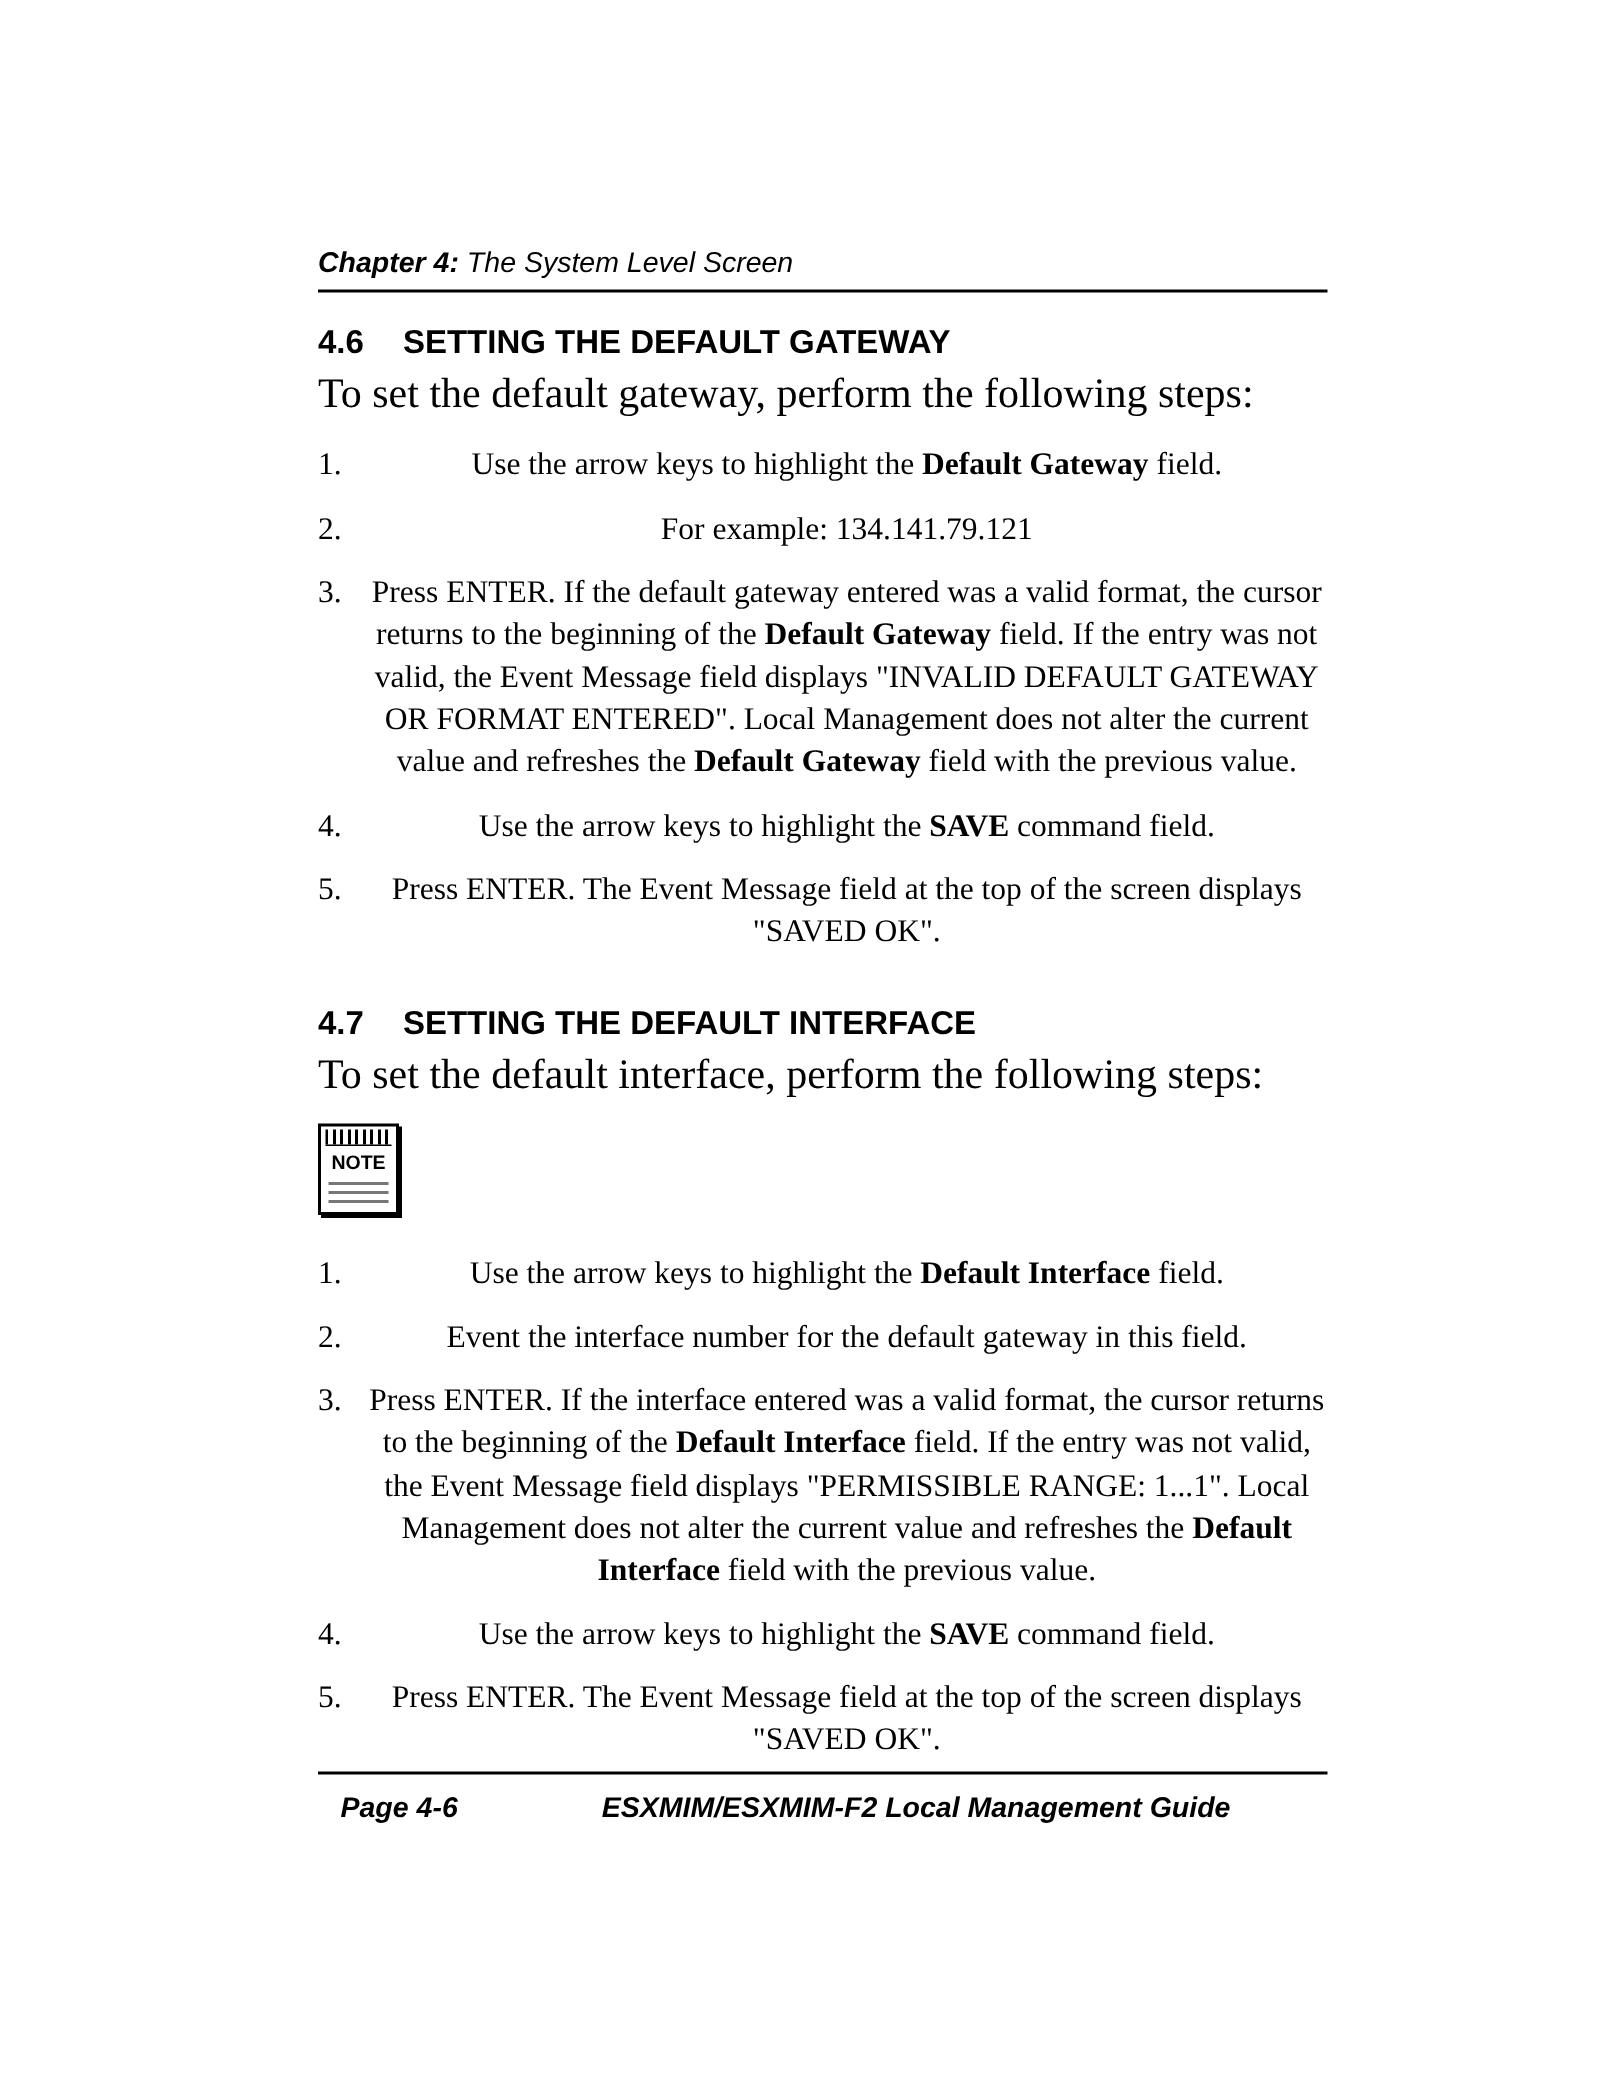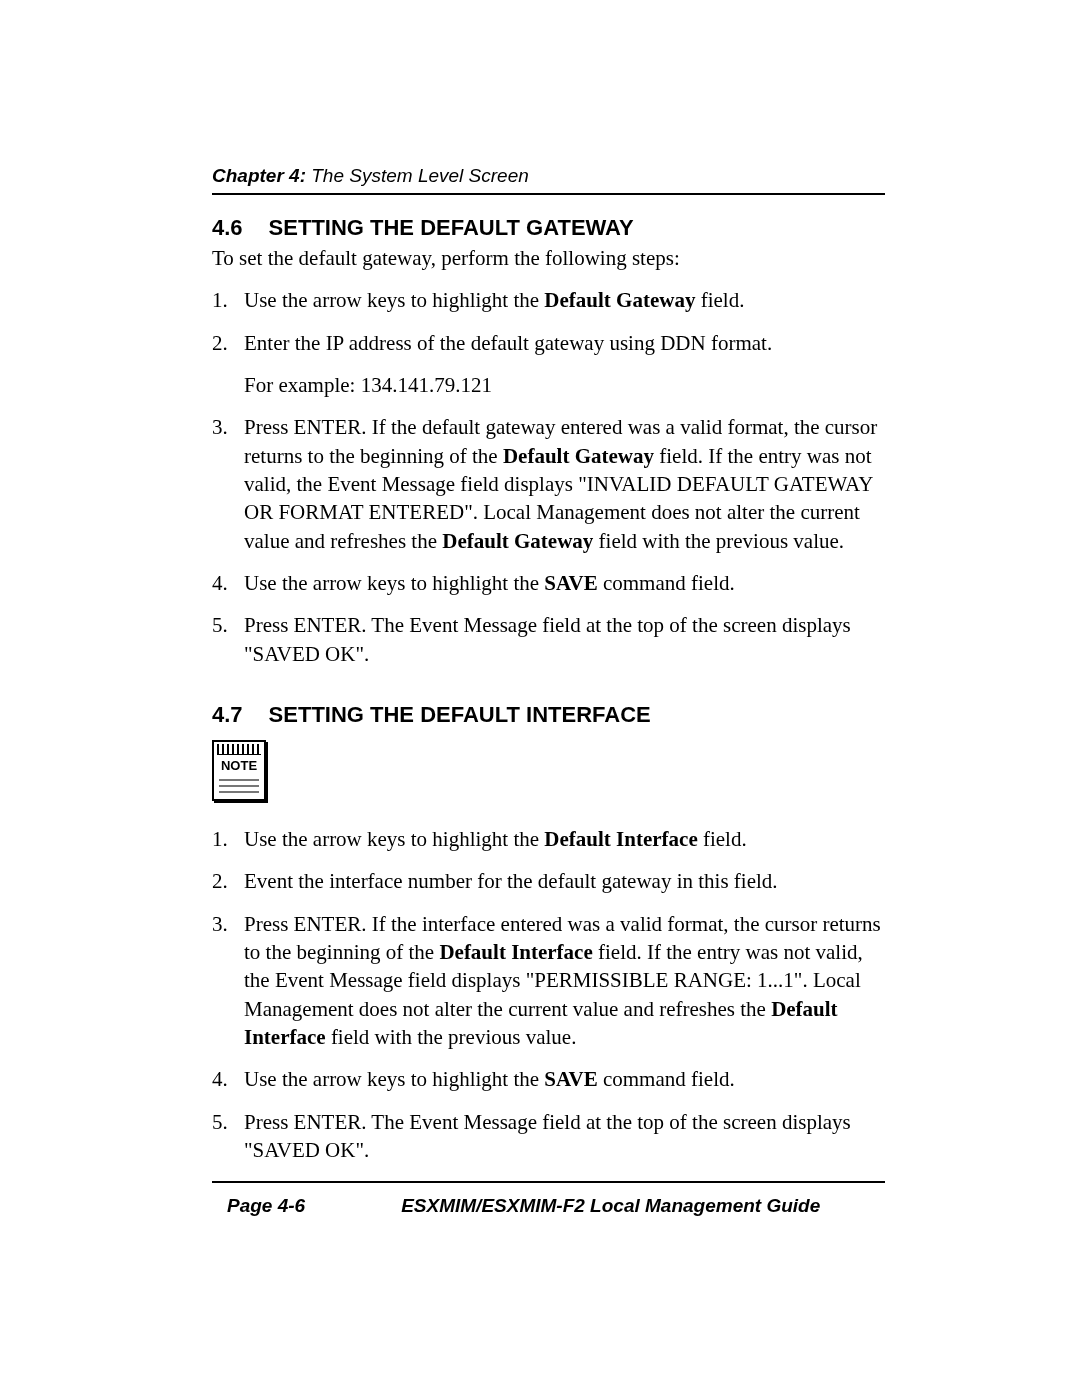--- a/index.html
+++ b/index.html
@@ -38,7 +38,7 @@
   }
   .section + .section { margin-top: 34px; }
   .intro {
-    font-size: 21px;
+    font-size: 28px;
     margin: 0 0 14px 0;
     line-height: 1.3;
   }

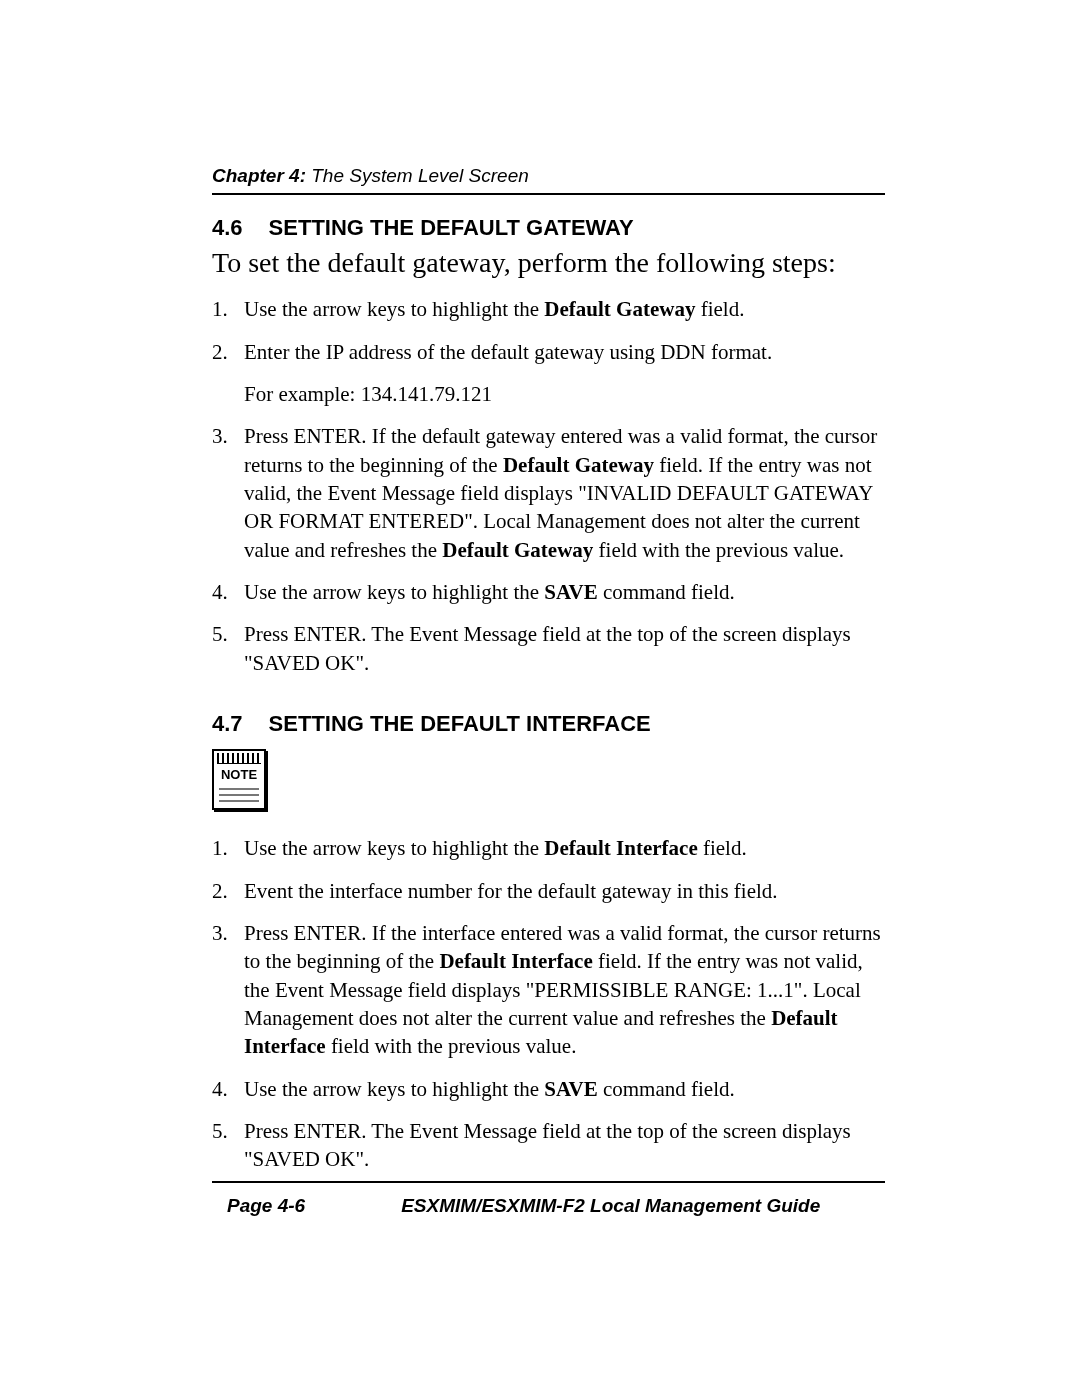--- a/index.html
+++ b/index.html
@@ -47,6 +47,7 @@
     counter-reset: step;
     padding: 0;
     margin: 0;
+    text-align: center;
   }
   ol.steps > li {
     counter-increment: step;

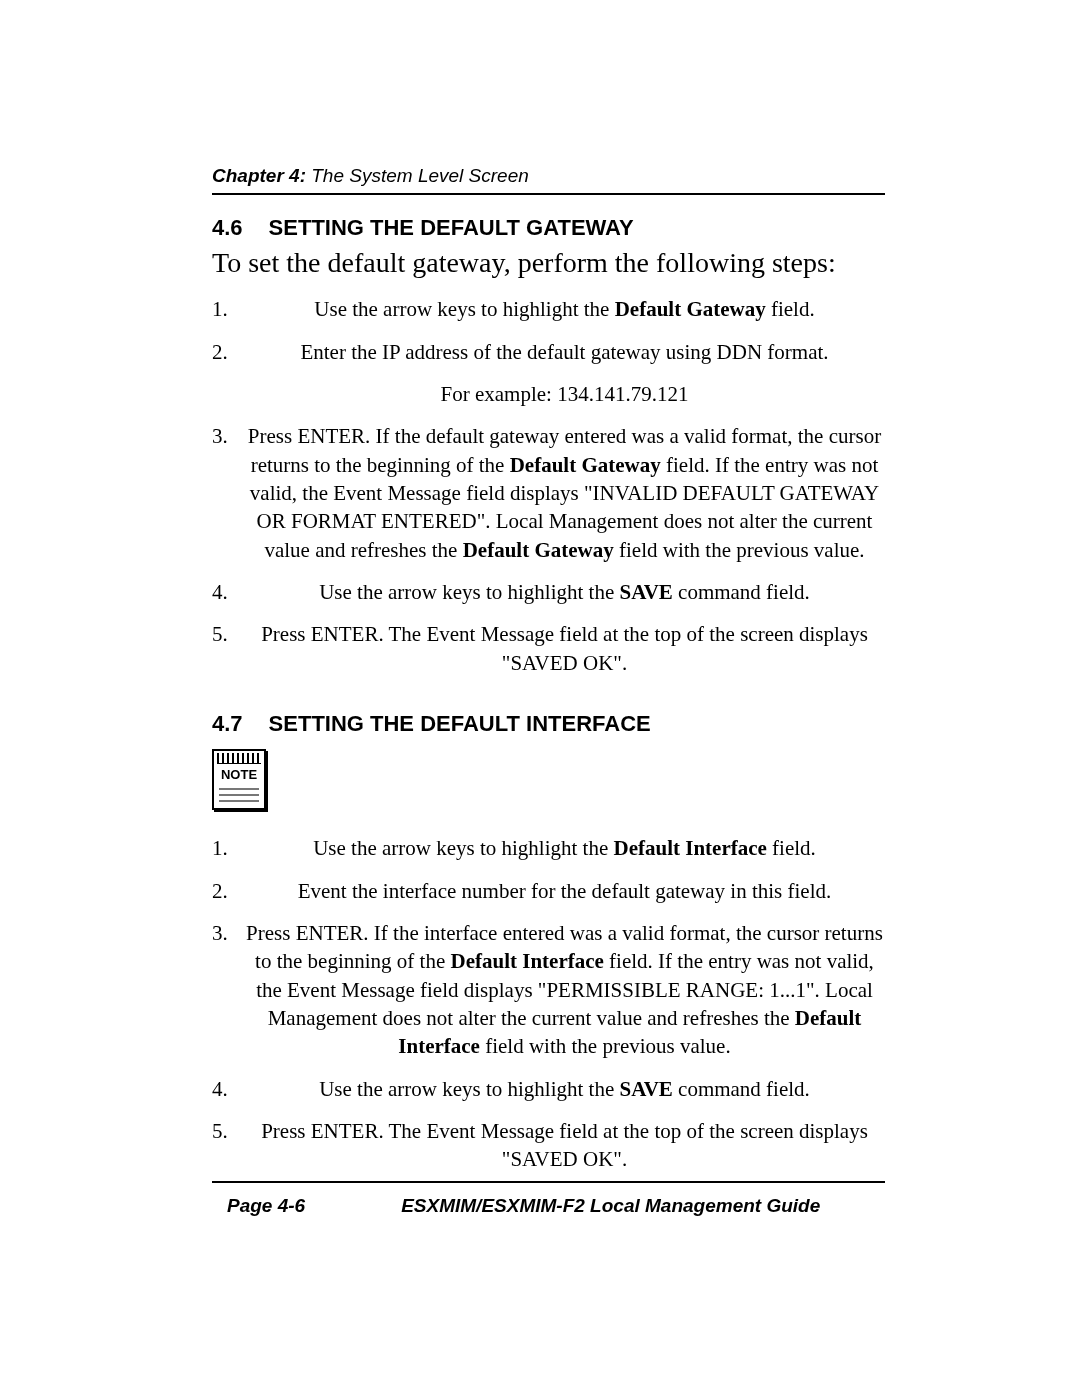--- a/index.html
+++ b/index.html
@@ -145,7 +145,6 @@
         <span>Use the arrow keys to highlight the </span><b>Default Gateway</b><span> field.</span>
       </li>
       <li>
-        <span>Enter the IP address of the default gateway using DDN format.</span>
         <div class="subpara">For example: 134.141.79.121</div>
       </li>
       <li>

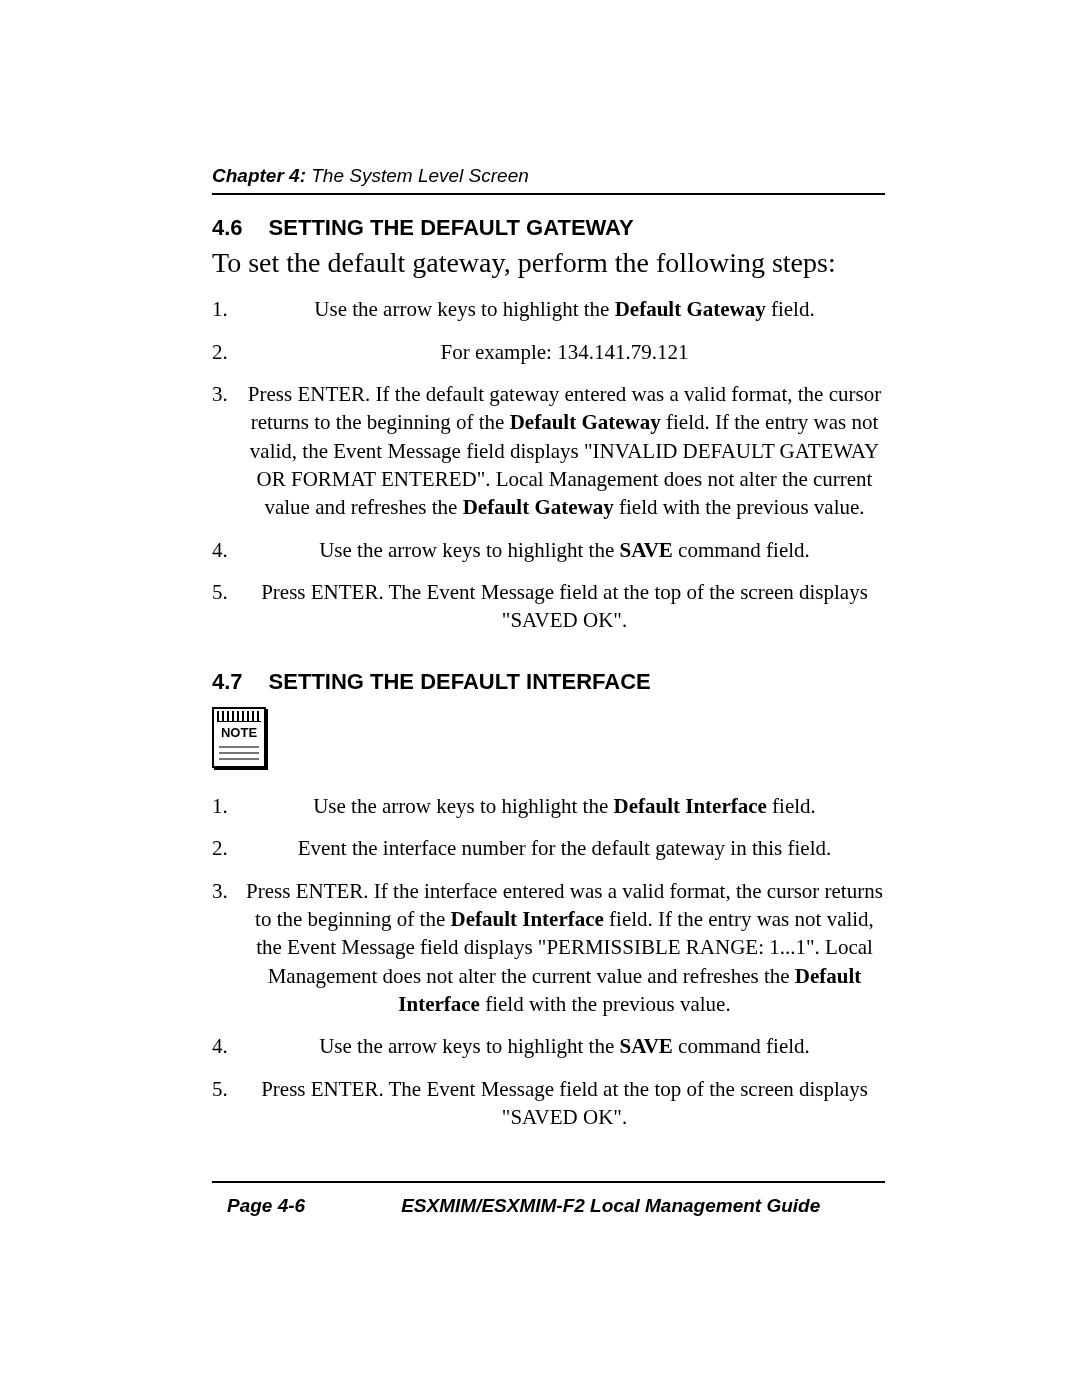--- a/index.html
+++ b/index.html
@@ -164,6 +164,7 @@
       <span>4.7</span>
       <span>SETTING THE DEFAULT INTERFACE</span>
     </h2>
+    <p class="intro">To set the default interface, perform the following steps:</p>
 
     <div class="note-block">
       <div class="note-icon">

